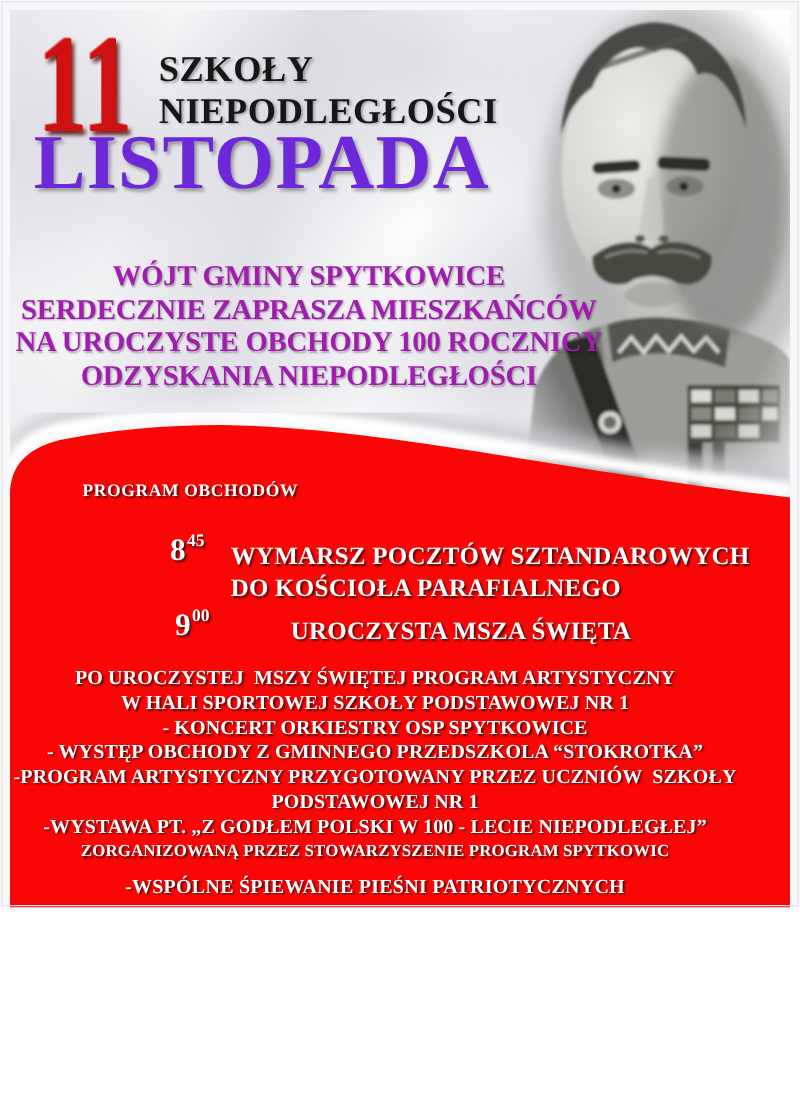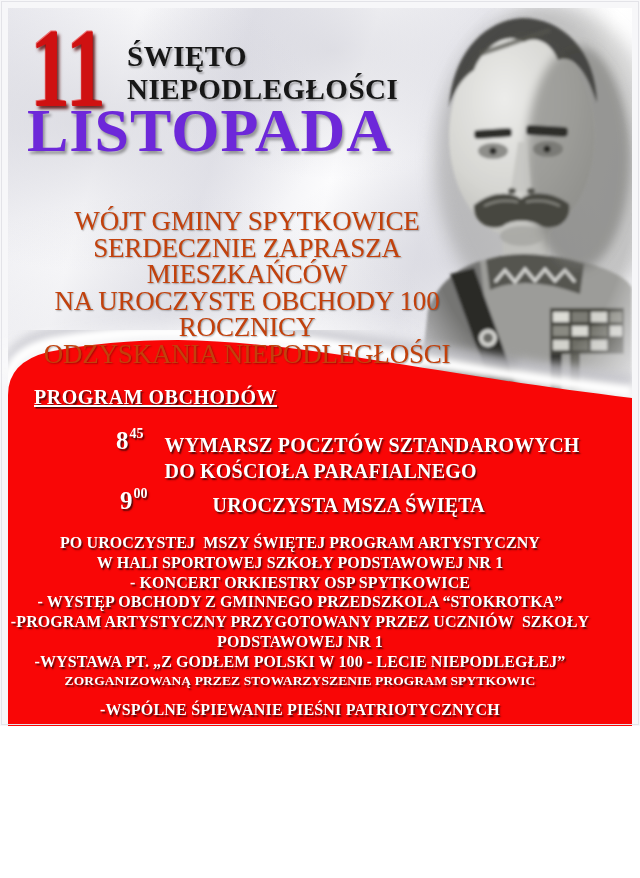--- a/index.html
+++ b/index.html
@@ -190,7 +190,7 @@
 
   <div class="day">11</div>
   <div class="holiday">
-    <div>ŚWIĘTO</div>
+    <div>SZKOŁY</div>
     <div>NIEPODLEGŁOŚCI</div>
   </div>
   <div class="month">LISTOPADA</div>

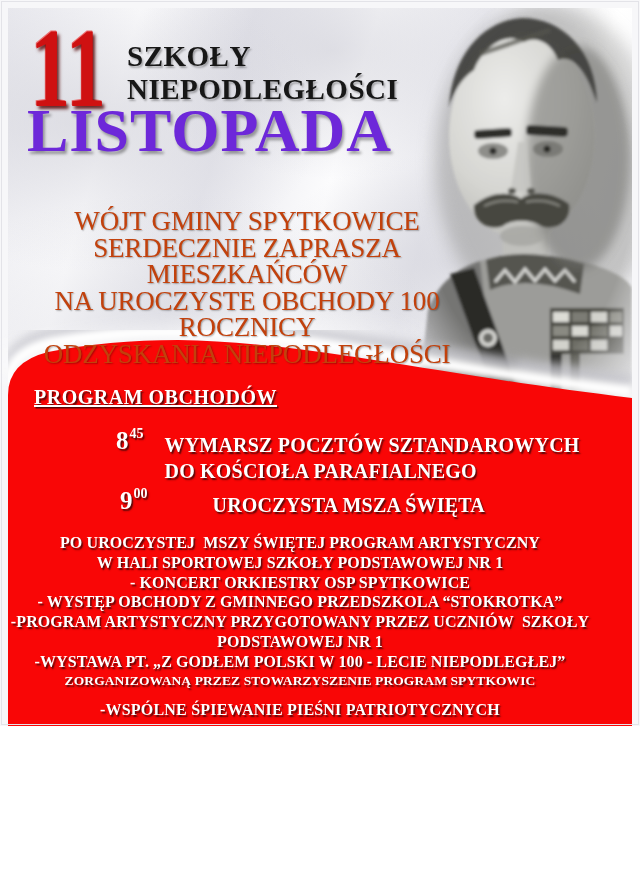--- a/index.html
+++ b/index.html
@@ -49,7 +49,7 @@
   
   .invitation{
     position:absolute;left:8px;top:208px;width:478px;z-index:20;
-    text-align:center;font-weight:normal;font-size:27px;line-height:26.5px;color:#c2410c;
+    text-align:center;font-weight:bold;font-size:23px;line-height:26.5px;color:#a21caf;
     letter-spacing:-0.2px;text-shadow:1px 1.2px 1.5px rgba(0,0,0,.3);
   }
   

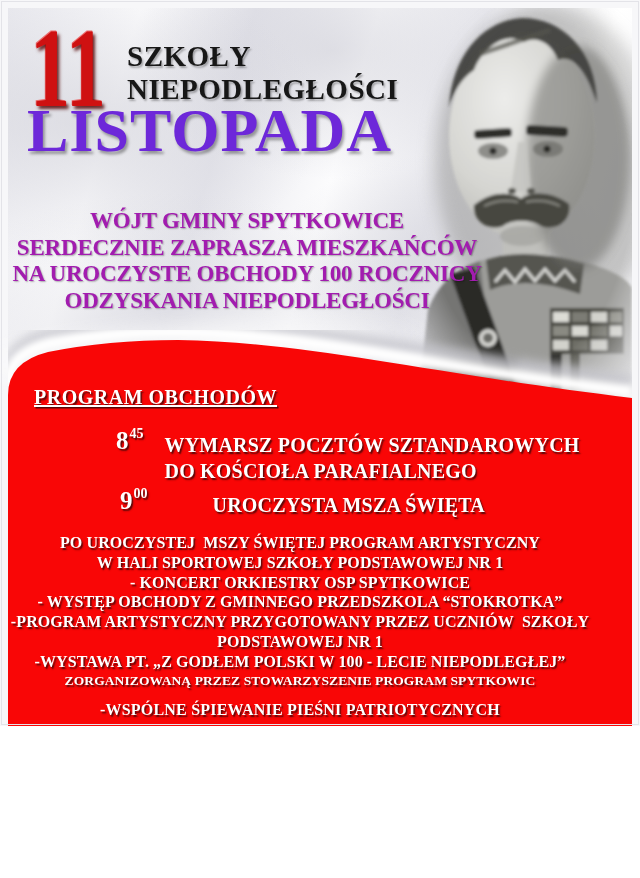--- a/index.html
+++ b/index.html
@@ -55,8 +55,8 @@
   
   .wtxt{color:#ffffff;text-shadow:1.5px 1.5px 1.5px rgba(70,8,8,.9);font-weight:bold;}
   .program-heading{
-    position:absolute;left:34px;top:386px;z-index:20;
-    font-size:20px;letter-spacing:.5px;text-decoration:underline;
+    position:absolute;left:66px;top:386px;z-index:20;
+    font-size:14px;letter-spacing:.5px;
   }
   .sched{position:absolute;z-index:20;display:flex;align-items:flex-start;}
   .sched .time{font-size:25px;line-height:1;white-space:nowrap;}

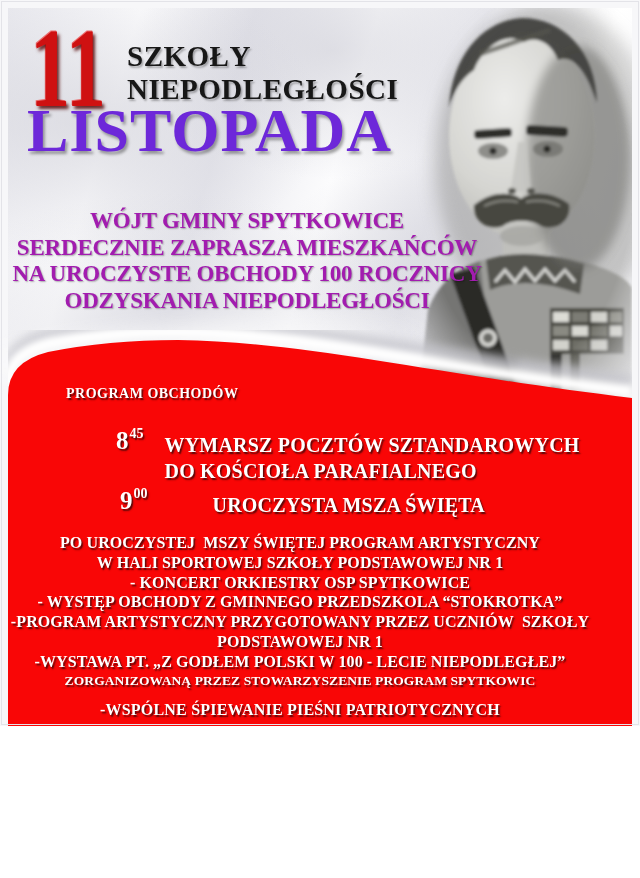--- a/index.html
+++ b/index.html
@@ -58,7 +58,7 @@
     position:absolute;left:66px;top:386px;z-index:20;
     font-size:14px;letter-spacing:.5px;
   }
-  .sched{position:absolute;z-index:20;display:flex;align-items:flex-start;}
+  .sched{position:absolute;z-index:20;display:flex;align-items:flex-start;margin-left:20px;}
   .sched .time{font-size:25px;line-height:1;white-space:nowrap;}
   .sched .time sup{font-size:14px;position:relative;top:-2px;left:1px;}
   .sched .slines{margin-left:22px;font-size:20px;line-height:26px;letter-spacing:.2px;padding-top:4px;}

